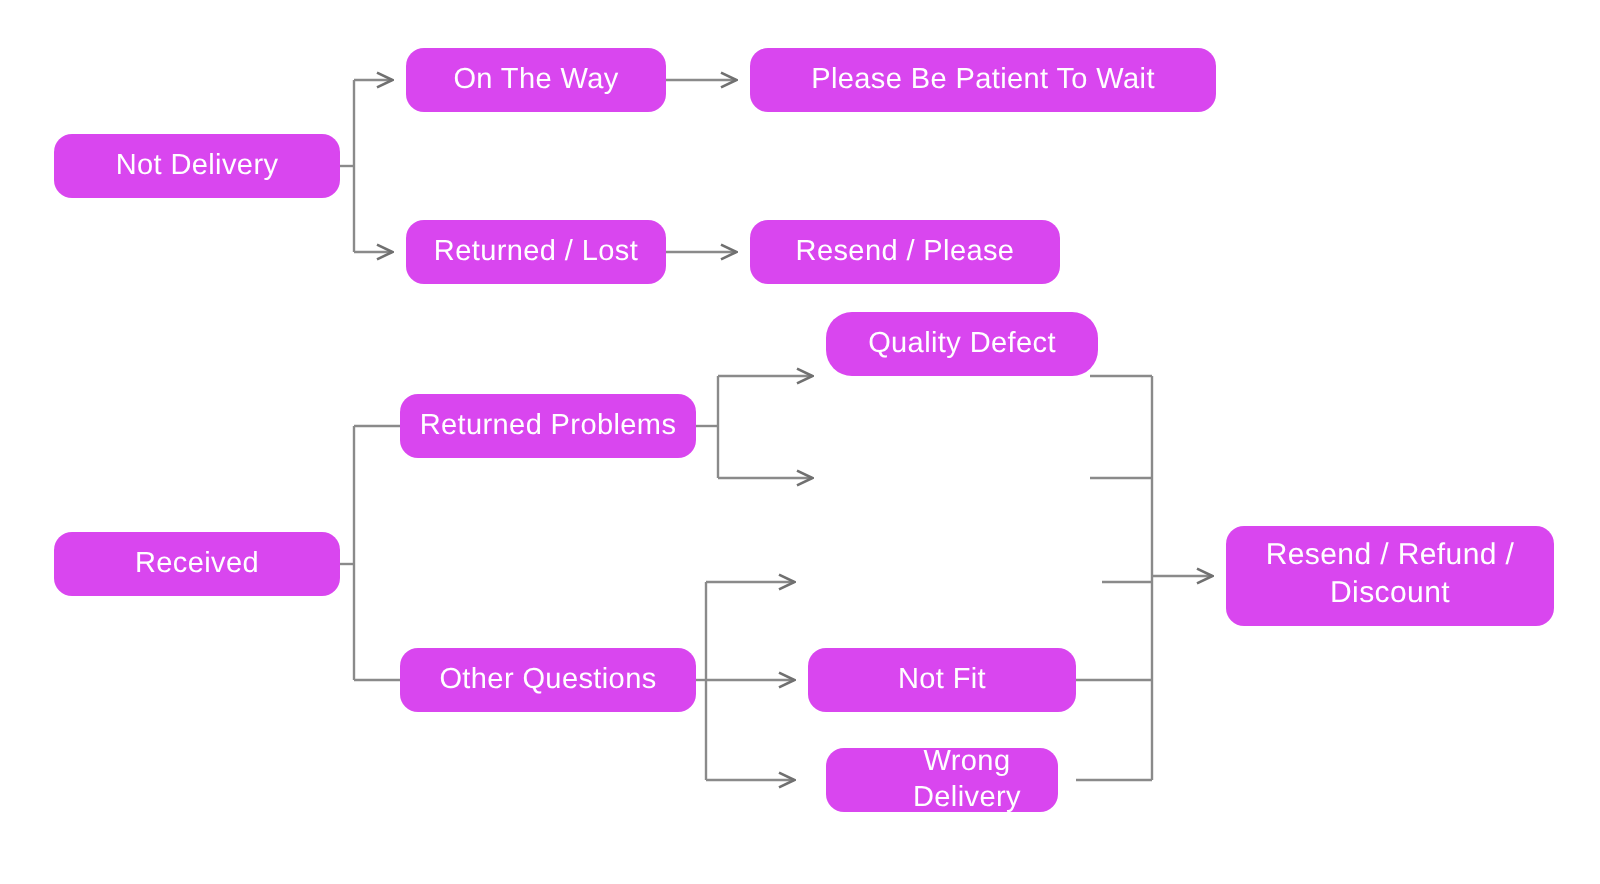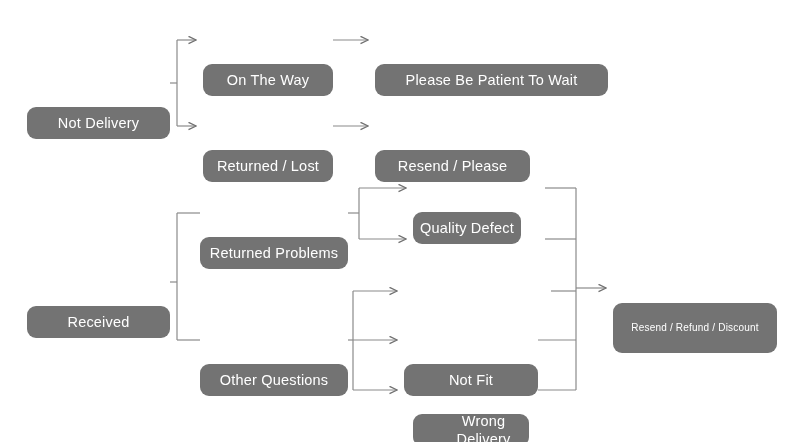--- a/index.html
+++ b/index.html
@@ -25,7 +25,7 @@
   .node {
     position: absolute;
     box-sizing: border-box;
-    background: #737373;
+    background: #d946ef;
     border-radius: 9px;
     color: #ffffff;
     display: flex;
@@ -39,7 +39,6 @@
     padding: 2px 6px;
     z-index: 2;
     user-select: none;
-    margin-top: 40px;
   }
   .node.two-line { font-size: 10px; }
 </style>

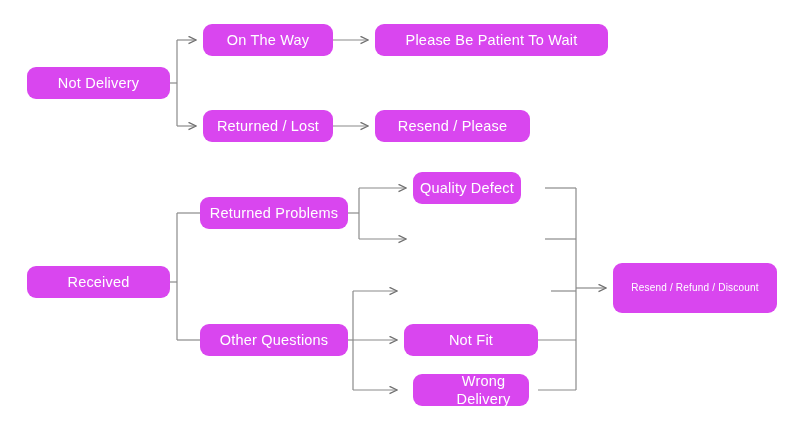--- a/index.html
+++ b/index.html
@@ -107,7 +107,7 @@
 
   <div class="node" style="left:200px; top:324px; width:148px; height:32px;">Other Questions</div>
 
-  <div class="node" style="left:413px; top:172px; width:108px; height:32px;">Quality Defect</div>
+  <div class="node" style="left:413px; top:156px; width:136px; height:32px;border-radius:13px;">Quality Defect</div>
 
 
 

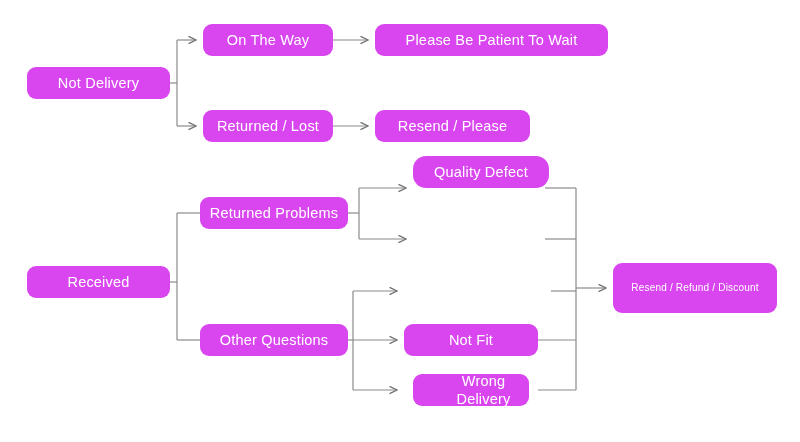--- a/index.html
+++ b/index.html
@@ -40,7 +40,7 @@
     z-index: 2;
     user-select: none;
   }
-  .node.two-line { font-size: 10px; }
+  .node.two-line { font-size: 15px; }
 </style>
 </head>
 <body>

